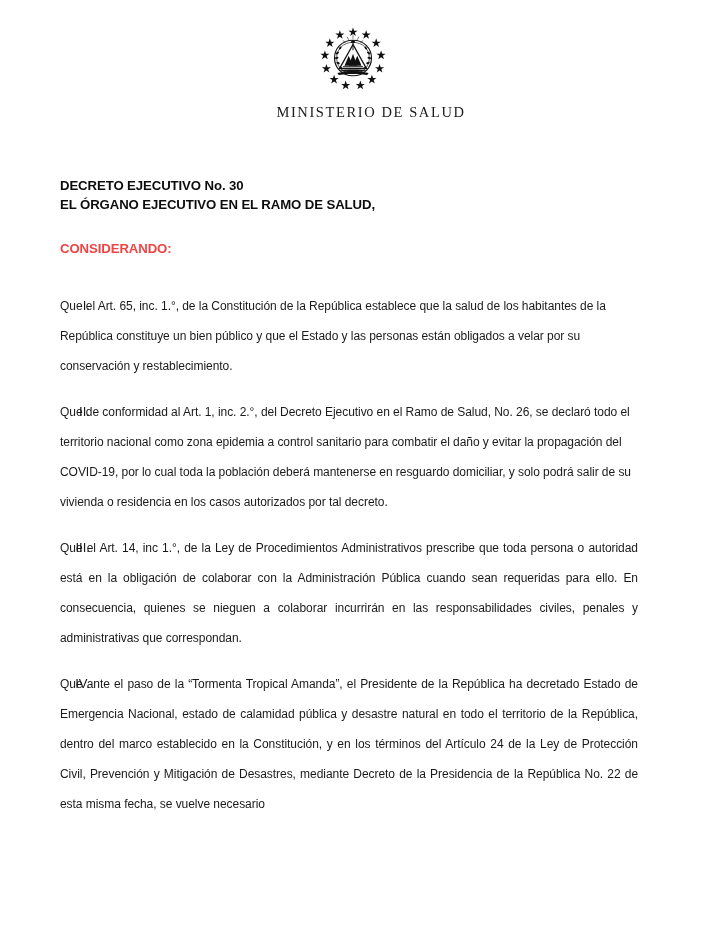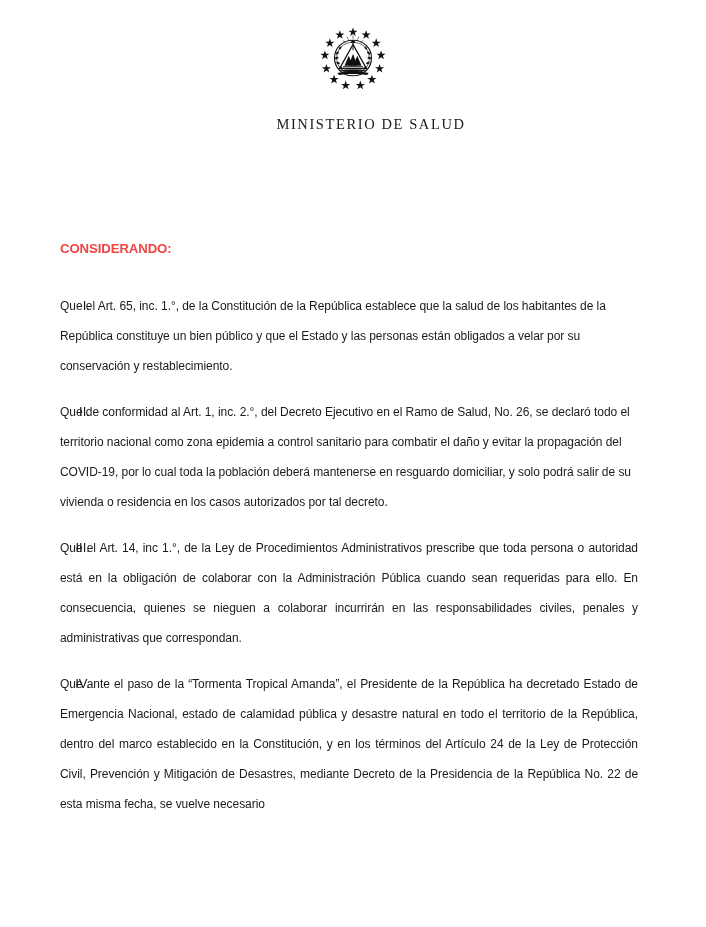--- a/index.html
+++ b/index.html
@@ -38,7 +38,7 @@
     display: block;
   }
   .ministry-line {
-    margin-top: 26px;
+    margin-top: 14px;
     font-family: "Liberation Serif", serif;
     font-size: 14.5px;
     letter-spacing: 1.6px;

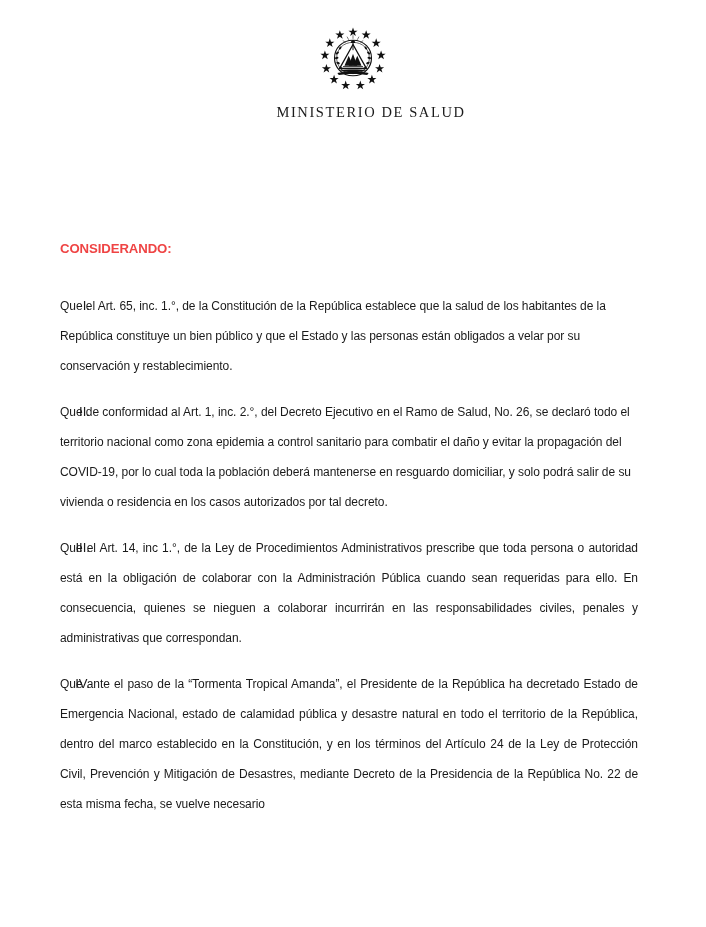--- a/index.html
+++ b/index.html
@@ -177,6 +177,10 @@
     <div class="ministry-line">MINISTERIO DE SALUD</div>
   </div>
 
+  <div class="title-block">
+    <div class="title-line">DECRETO EJECUTIVO No. 30</div>
+    <div class="title-line">EL ÓRGANO EJECUTIVO EN EL RAMO DE SALUD,</div>
+  </div>
 
   <div class="considerando">CONSIDERANDO:</div>
 

